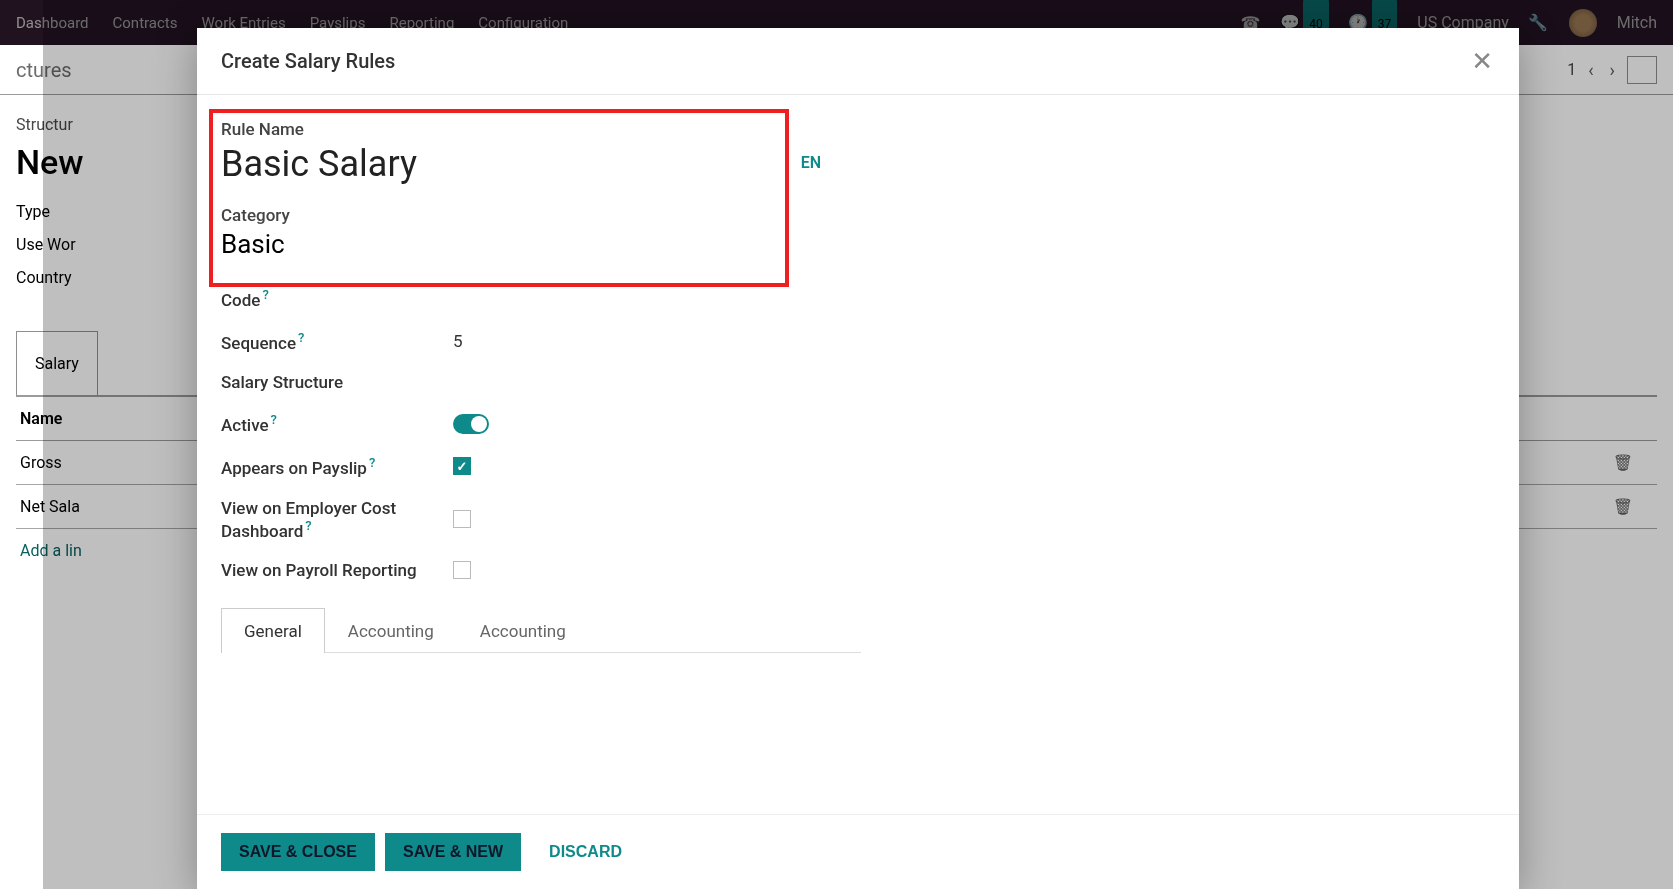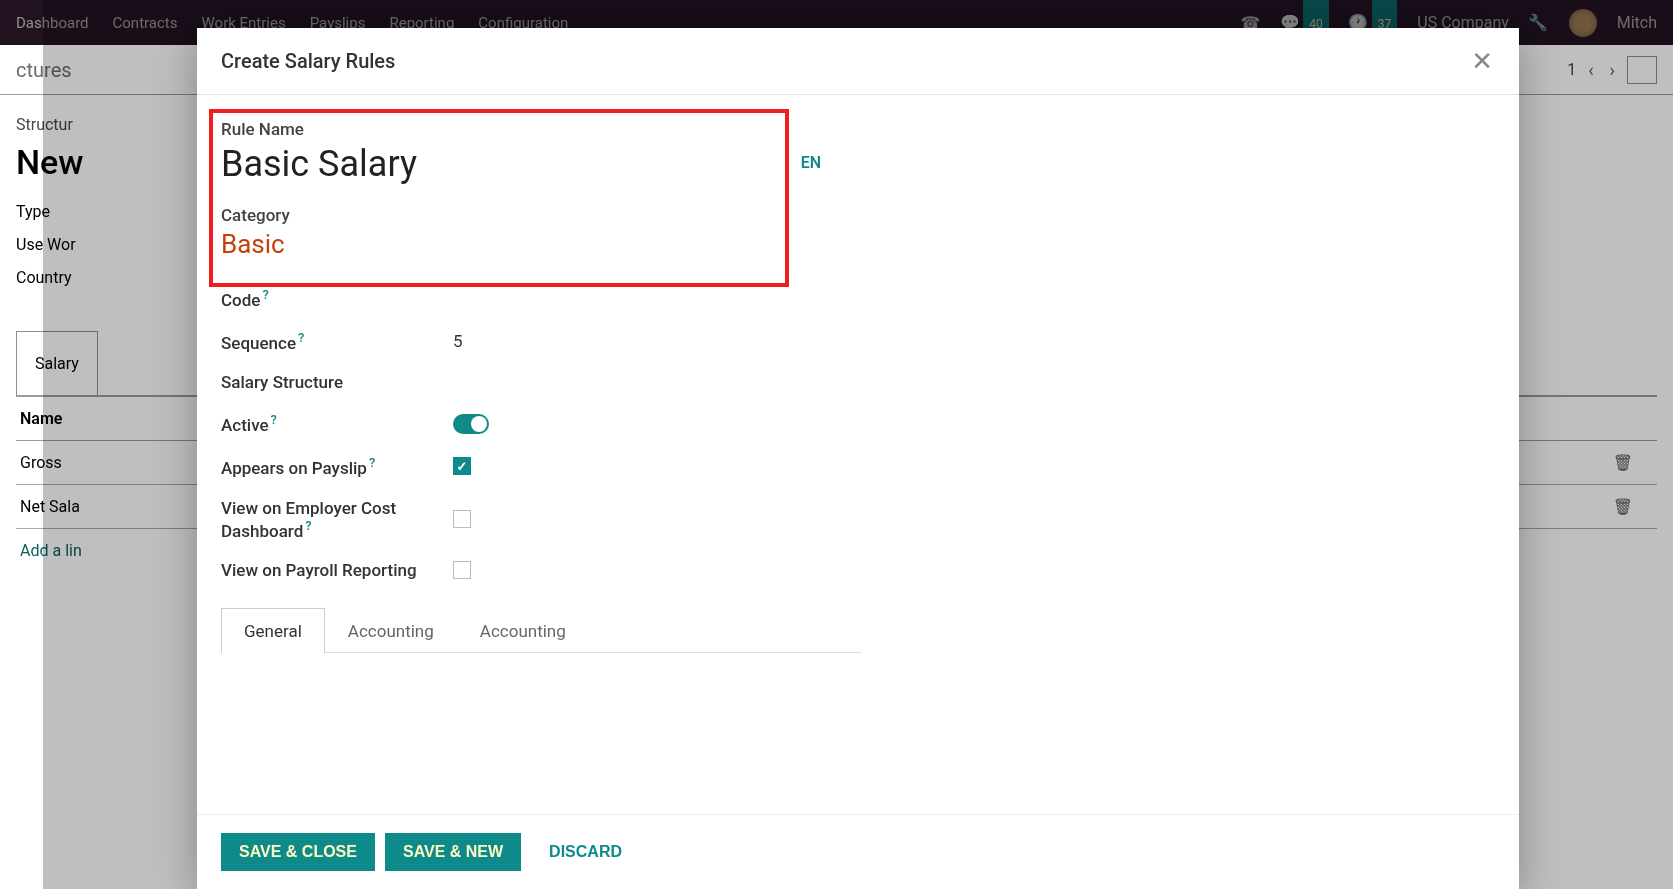--- a/index.html
+++ b/index.html
@@ -34,7 +34,7 @@
     .topbar-right { display: flex; gap: 20px; align-items: center; }
     .badge { 
       background: #0f8a8a; 
-      color: #fef9c3; 
+      color: #000000; 
       padding: 18px 6px; 
       border-radius: 3px; 
       font-size: 12px;

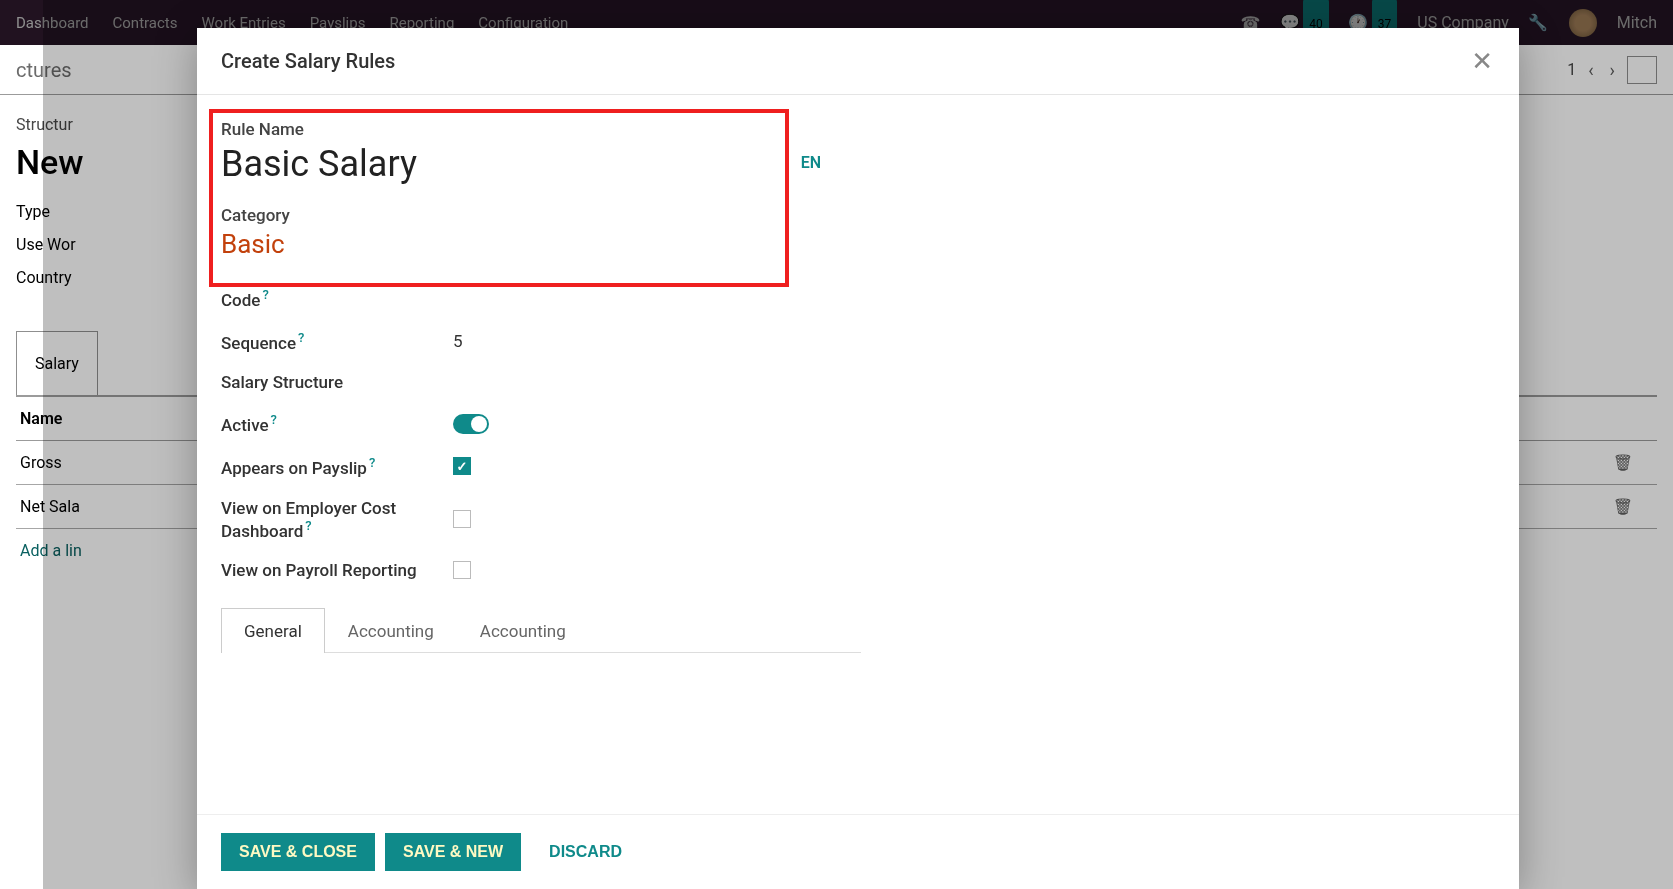--- a/index.html
+++ b/index.html
@@ -160,7 +160,7 @@
     .category-value {
       font-size: 26px;
       font-weight: 400;
-      color: #c2410c;
+      color: #000000;
       margin: 4px 0 18px;
     }
     

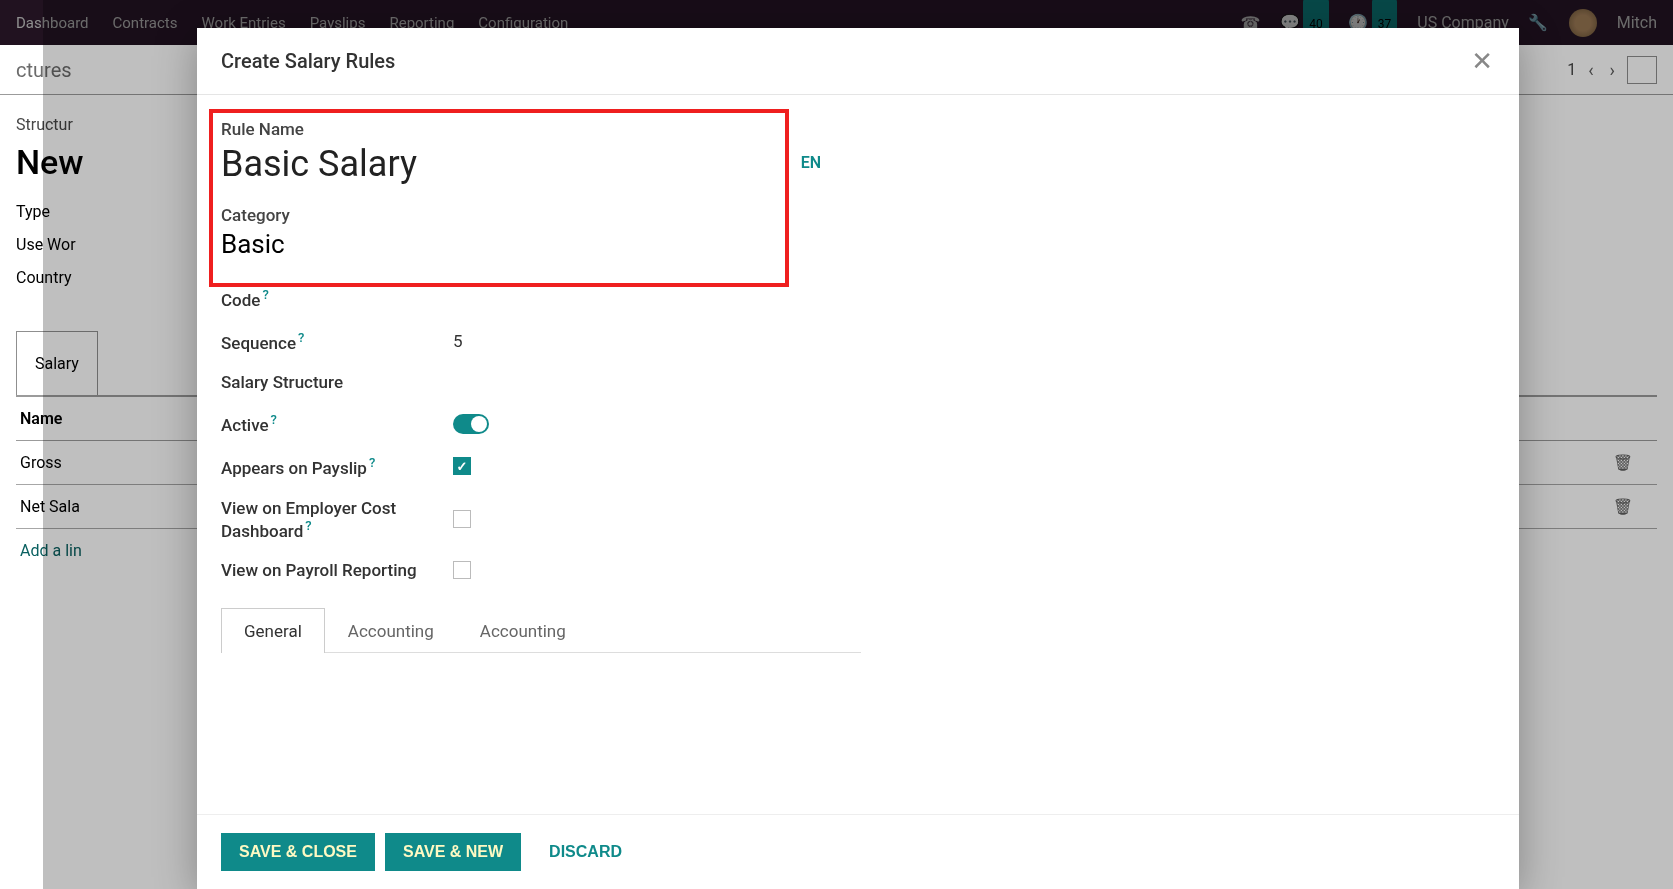--- a/index.html
+++ b/index.html
@@ -254,7 +254,7 @@
     }
     .btn-primary {
       background: #0f8a8a;
-      color: #fef9c3;
+      color: #0f172a;
     }
     .btn-link {
       background: transparent;

